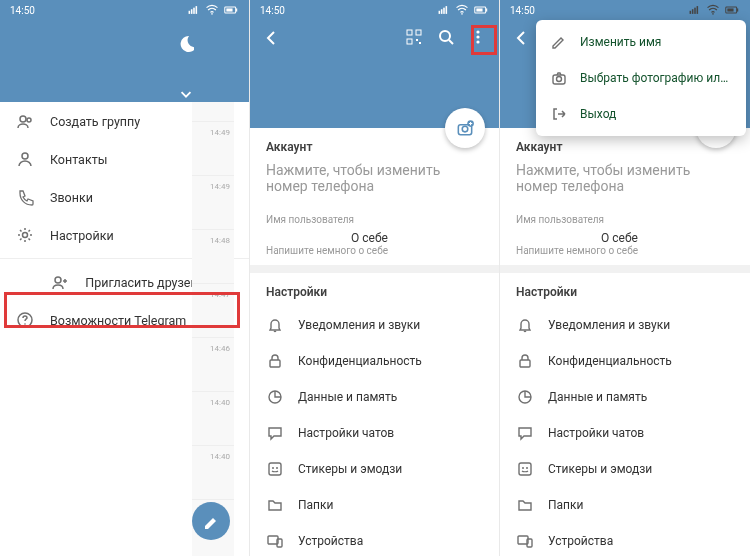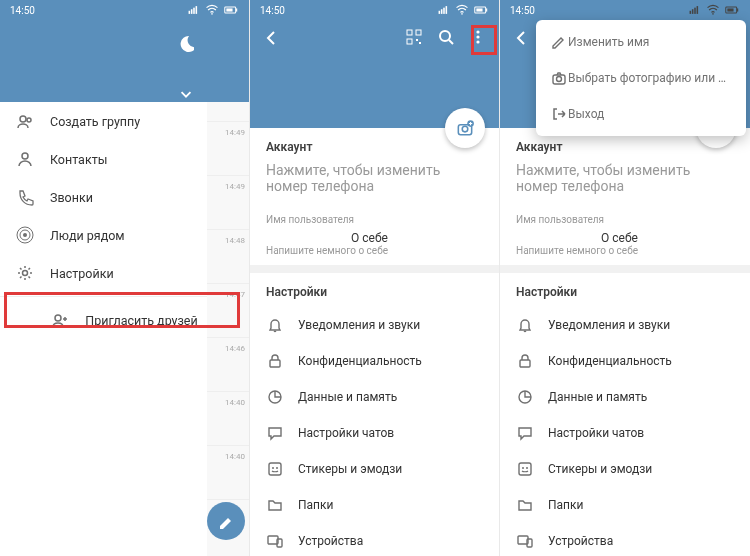--- a/index.html
+++ b/index.html
@@ -51,7 +51,7 @@
 
   
   .popup { position:absolute; top:20px; right:4px; width:210px; background:#fff; border-radius:6px; box-shadow:0 4px 14px rgba(0,0,0,.25); z-index:10; padding:4px 0; }
-  .popup .pitem { display:flex; align-items:center; padding:9px 14px; font-size:12px; color:#737373; }
+  .popup .pitem { display:flex; align-items:center; gap:12px; padding:9px 14px; font-size:12px; color:#14532d; }
   .popup .pitem .ic { width:18px; height:18px; color:#707070; display:flex;align-items:center;justify-content:center; }
   .p3 .redbox2 { position:absolute; border:3px solid #e03a3a; pointer-events:none; }
   .p2 .redbox3 { position:absolute; border:3px solid #e03a3a; pointer-events:none; }

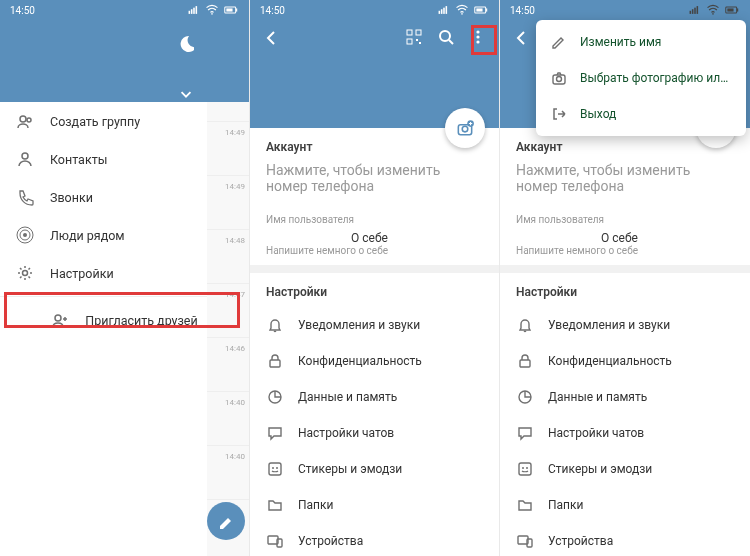--- a/index.html
+++ b/index.html
@@ -28,7 +28,7 @@
   .redbox1 { position:absolute; left:4px; top:292px; width:236px; height:36px; border:3px solid #e03a3a; pointer-events:none; }
 
   
-  .chat-sliver { position:absolute; top:0; right:0; width:42px; height:556px; background:#f8f8f8; }
+  .chat-sliver { position:absolute; top:0; right:15px; width:42px; height:556px; background:#f8f8f8; }
   .chat-sliver .hdr { height:48px; background:#5a8fbb; display:flex; align-items:center; justify-content:center; }
   .chat-sliver .row { height:54px; border-bottom:1px solid #eee; font-size:8px; color:#aaa; padding:6px 4px; text-align:right; }
   .chat-sliver .fab2 { position:absolute; bottom:16px; left:0px; width:38px; height:38px; border-radius:50%; background:#5a8fbb; display:flex; align-items:center; justify-content:center; }

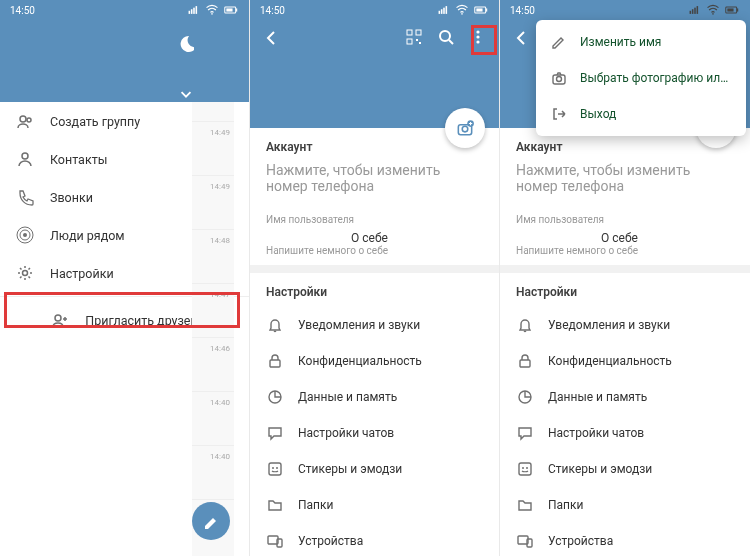--- a/index.html
+++ b/index.html
@@ -276,14 +276,6 @@
     <div class="menuitem">
         <span class="ic">
           <svg width="18" height="18" viewBox="0 0 18 18">
-            <use href="#i-nearby"></use>
-          </svg>
-        </span>
-        <span>Люди рядом</span>
-      </div>
-    <div class="menuitem">
-        <span class="ic">
-          <svg width="18" height="18" viewBox="0 0 18 18">
             <use href="#i-gear"></use>
           </svg>
         </span>

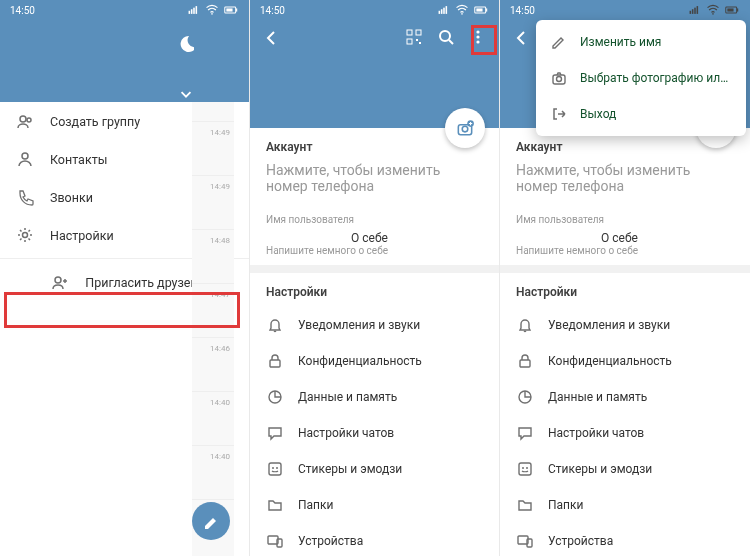--- a/index.html
+++ b/index.html
@@ -289,6 +289,14 @@
         </span>
         <span>Пригласить друзей</span>
       </div>
+    <div class="menuitem">
+        <span class="ic">
+          <svg width="18" height="18" viewBox="0 0 18 18">
+            <use href="#i-help"></use>
+          </svg>
+        </span>
+        <span>Возможности Telegram</span>
+      </div>
   </div>
   <div class="redbox1"></div>
 </div>

